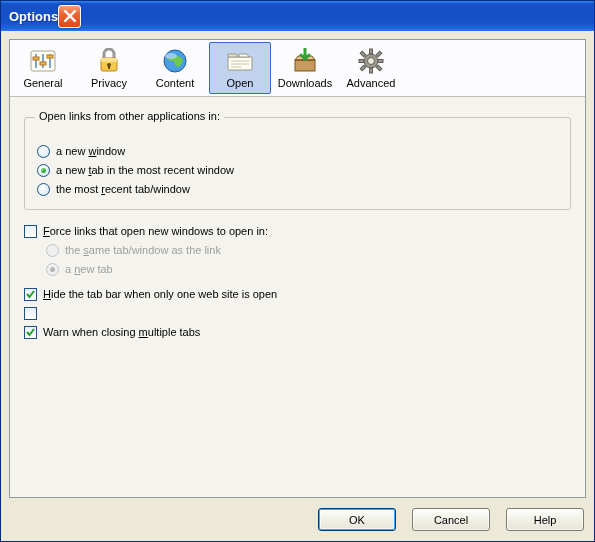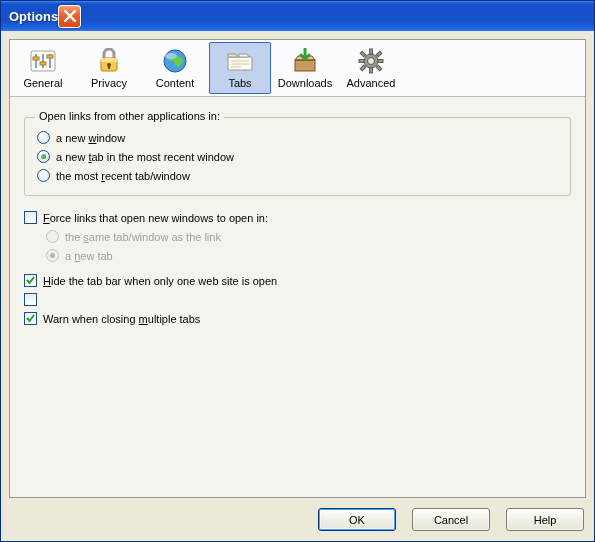--- a/index.html
+++ b/index.html
@@ -264,7 +264,7 @@
               <path d="M6 11 h18 M6 14 h18 M6 17 h10" stroke="#c9c3a0" stroke-width="1"></path>
             </svg>
           </span>
-          <span class="cat-label">Tabs</span>
+          <span class="cat-label">Open</span>
         </div>
 
         <div class="cat-item">

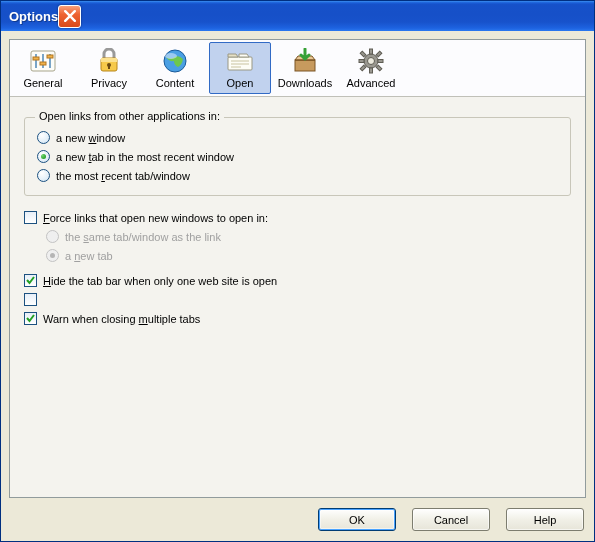--- a/index.html
+++ b/index.html
@@ -110,7 +110,7 @@
   .groupbox {
     border: 1px solid #c8c6b9;
     border-radius: 3px;
-    padding: 10px 12px 10px 12px;
+    padding: 24px 12px 10px 12px;
     margin: 6px 0 12px 0;
     position: relative;
   }

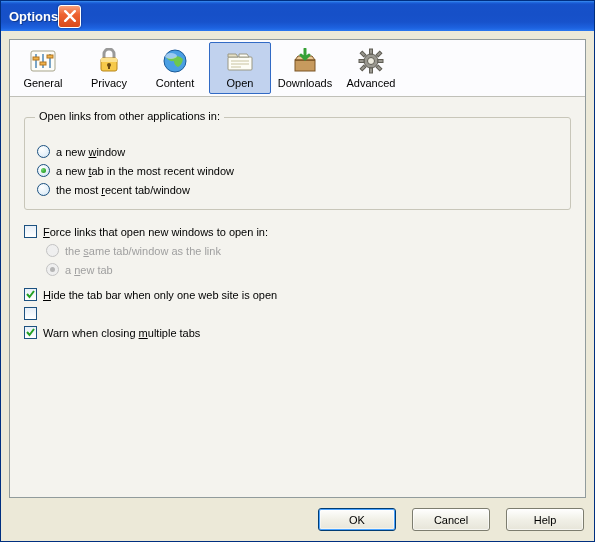--- a/index.html
+++ b/index.html
@@ -124,7 +124,6 @@
   }
   .radio-row, .check-row {
     display: flex;
-    align-items: center;
     gap: 6px;
     padding: 3px 0;
     font-size: 11px;

